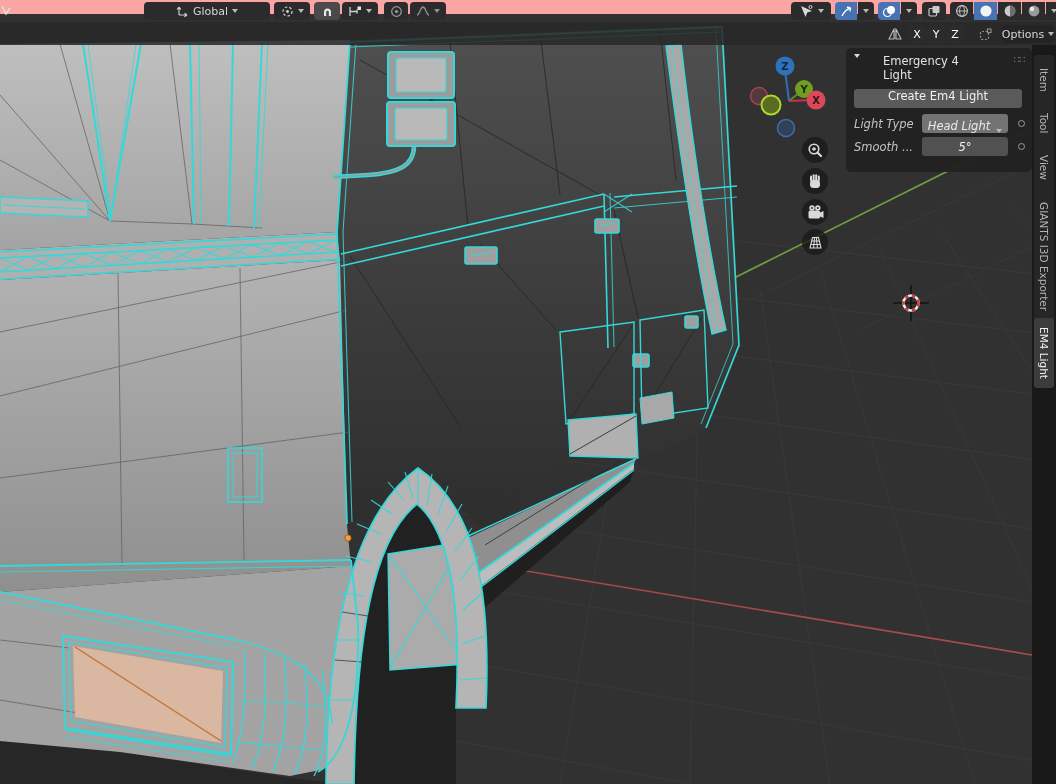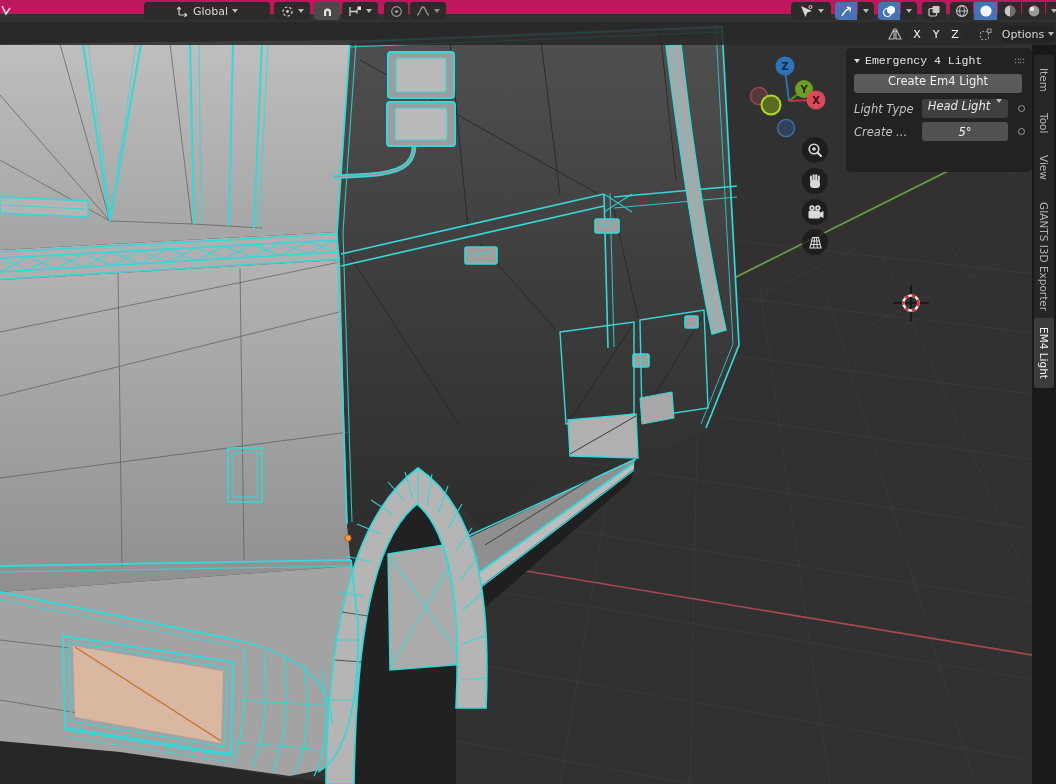--- a/index.html
+++ b/index.html
@@ -13,7 +13,7 @@
   .navbtn{position:absolute;width:26px;height:26px;border-radius:50%;
           background:rgba(26,26,26,.78);display:flex;align-items:center;justify-content:center;z-index:4;}
   
-  #row1{position:absolute;left:0;top:0;width:1056px;height:14px;background:#be185d;z-index:10;}
+  #row1{position:absolute;left:0;top:0;width:1056px;height:14px;background:#fca5a5;z-index:10;}
   #row2{position:absolute;left:0;top:22px;width:1056px;height:23px;background:rgba(40,40,40,.86);z-index:10;}
   .w{position:absolute;top:2px;height:18px;background:#2b2b2b;border-radius:4px;
      display:flex;align-items:center;justify-content:center;gap:4px;color:#d6d6d6;font-size:11px;}

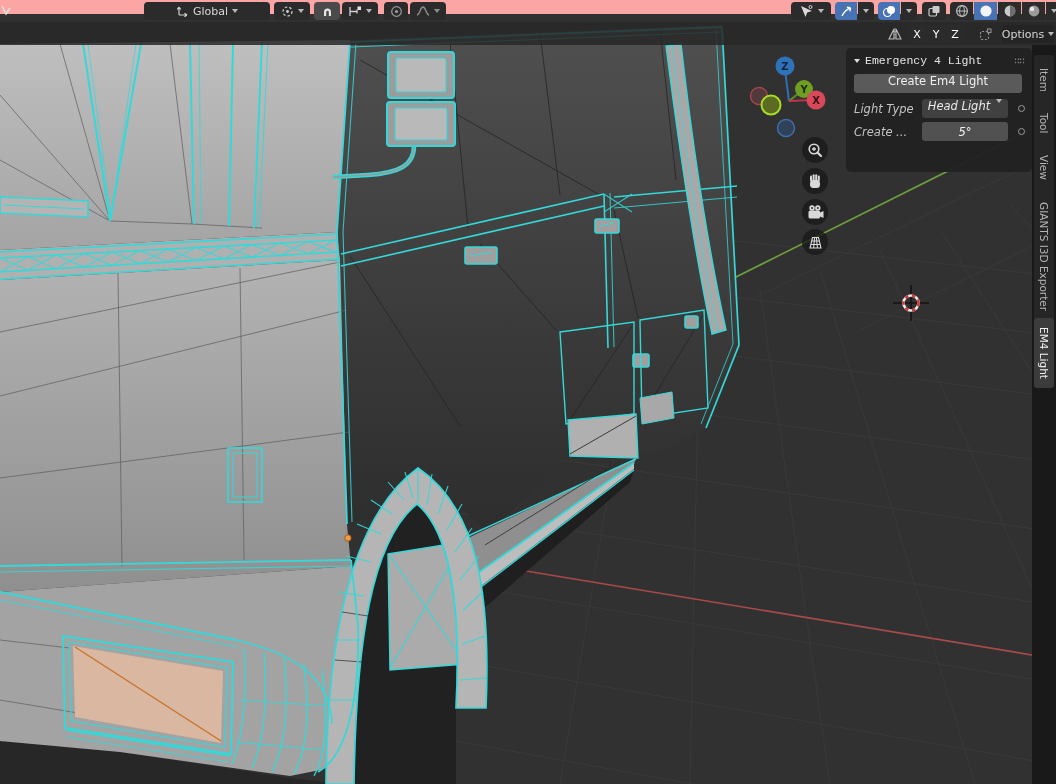--- a/index.html
+++ b/index.html
@@ -31,7 +31,7 @@
   
   #npanel{position:absolute;left:846px;top:48px;width:186px;height:124px;z-index:10;
           background:rgba(34,34,34,.97);border-radius:5px;color:#c9c9c9;font-size:11.5px;}
-  .p-head{display:flex;align-items:center;gap:5px;padding:6px 8px 4px 8px;color:#e4e4e4;font-family:Liberation Mono, monospace;}
+  .p-head{display:flex;gap:23px;padding:6px 8px 4px 8px;color:#e4e4e4;}
   .p-head .chev{border-top-color:#dcdcdc;}
   .p-drag{margin-left:auto;color:#7d7d7d;font-size:10px;letter-spacing:-1px;}
   .p-btn{margin:3px 10px 6px 8px;height:19px;background:#5a5a5a;border-radius:3px;

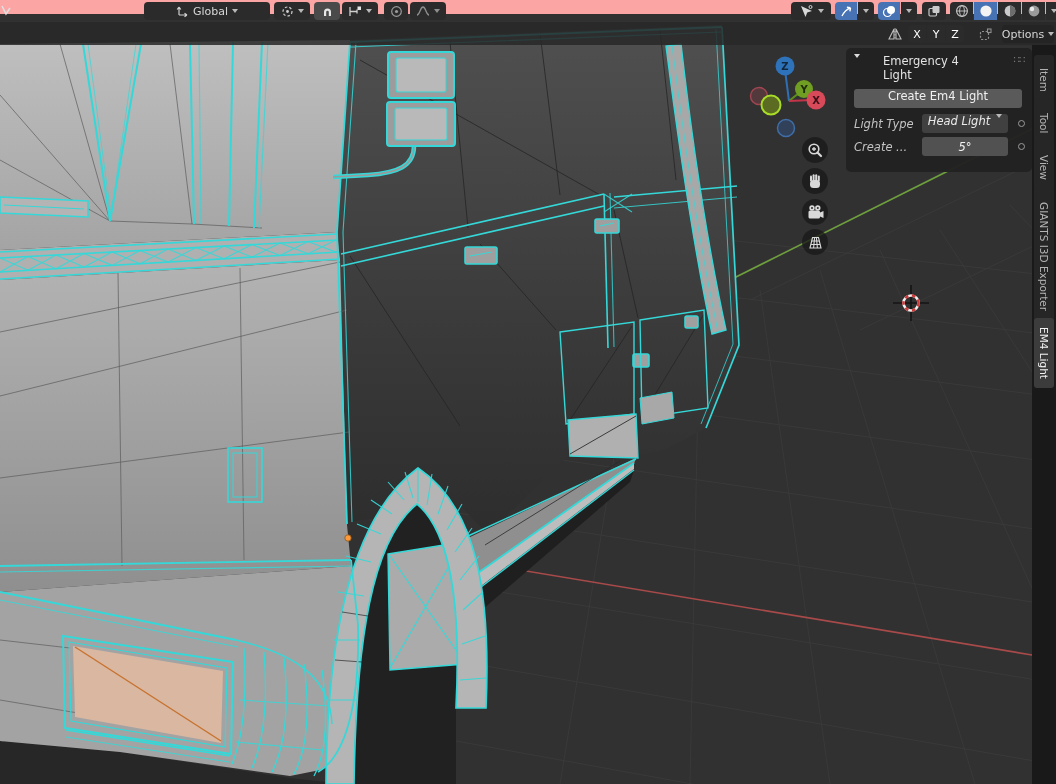--- a/index.html
+++ b/index.html
@@ -38,8 +38,8 @@
          display:flex;align-items:flex-start;justify-content:center;color:#f0f0f0;}
   .p-row{display:flex;align-items:center;margin:4px 6px 4px 8px;height:19px;gap:6px;font-style:italic;}
   .p-lab{width:62px;color:#c3c3c3;white-space:nowrap;overflow:hidden;}
-  .p-drop{width:86px;height:19px;background:#404040;border-radius:3px;display:flex;
-          align-items:flex-start;justify-content:center;gap:6px;color:#e9e9e9;}
+  .p-drop{width:86px;height:19px;background:#737373;border-radius:3px;display:flex;
+          align-items:flex-end;justify-content:center;gap:6px;color:#e9e9e9;}
   .p-num{width:86px;height:19px;background:#515151;border-radius:3px;display:flex;
          align-items:center;justify-content:center;color:#f0f0f0;}
   .kdot{width:5px;height:5px;border:1.4px solid #9a9a9a;border-radius:50%;margin-left:4px;}

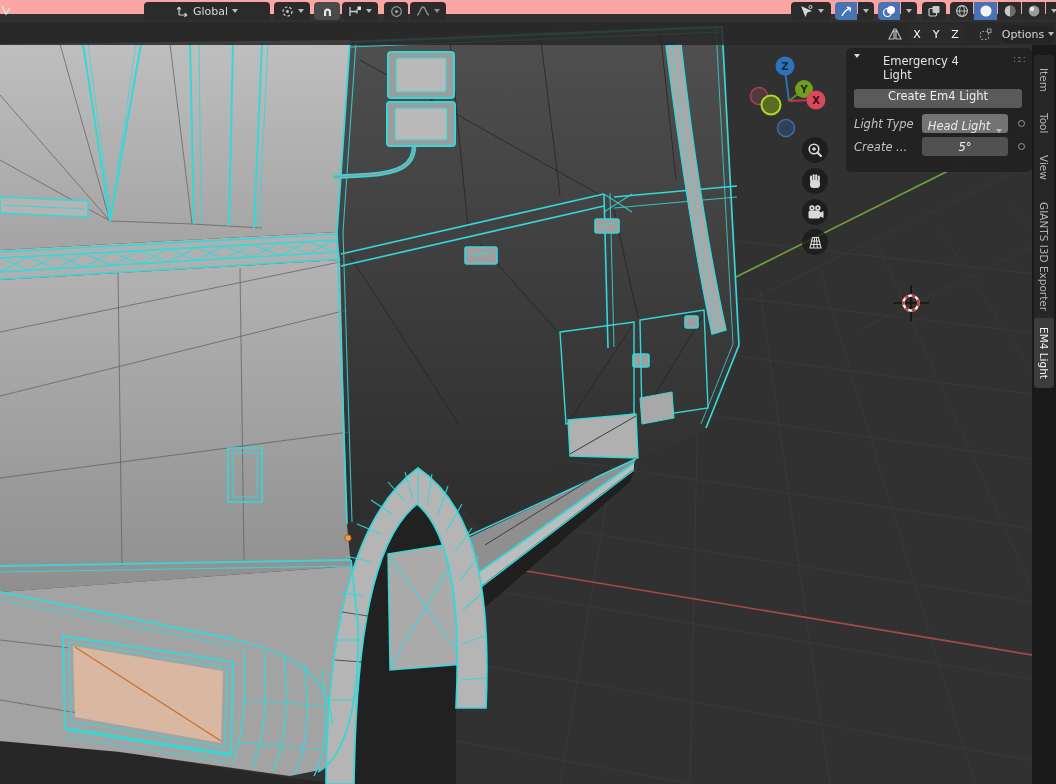--- a/index.html
+++ b/index.html
@@ -467,7 +467,7 @@
       <span class="kdot"></span>
     </div>
     <div class="p-row">
-      <span class="p-lab">Create ...</span>
+      <span class="p-lab">Smooth ...</span>
       <div class="p-num">
         <span>5°</span>
       </div>

